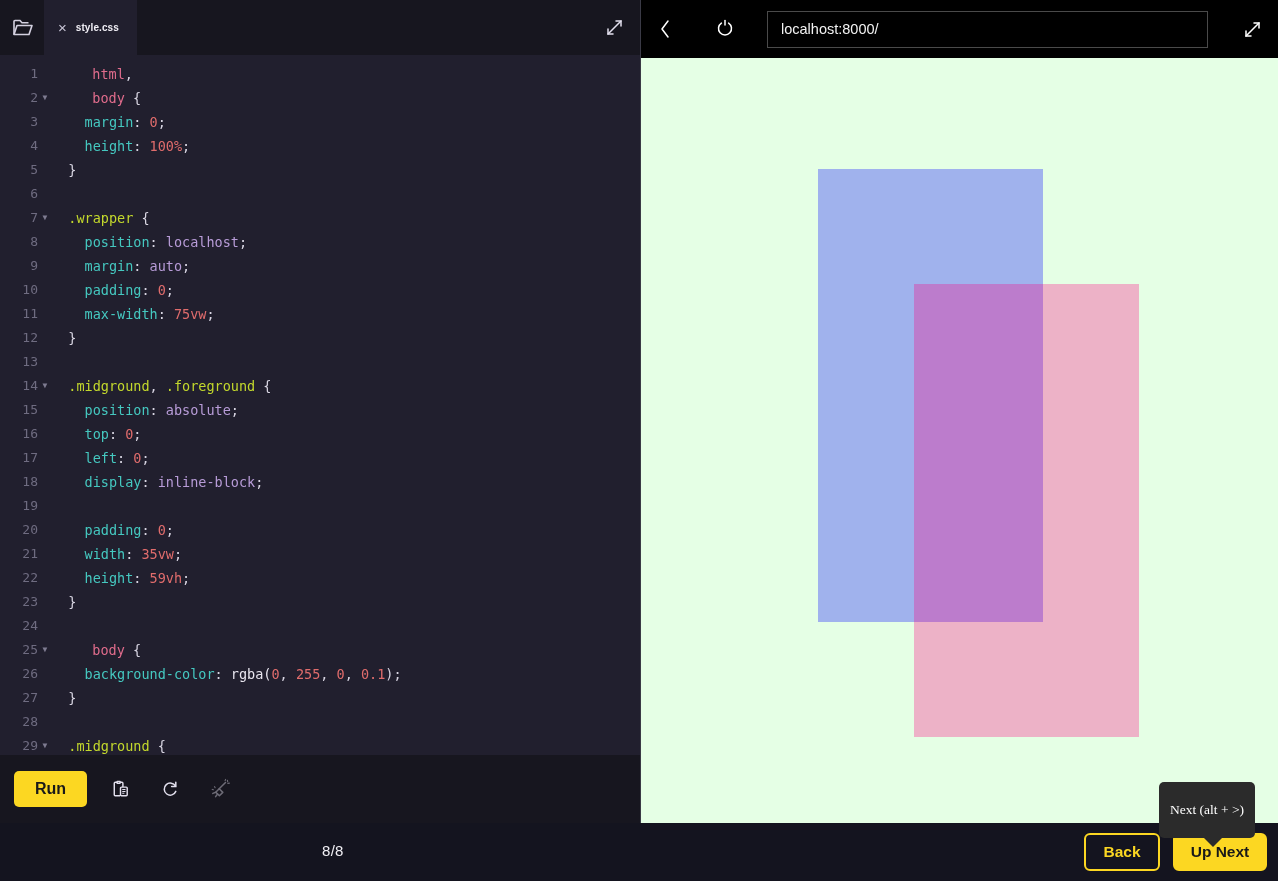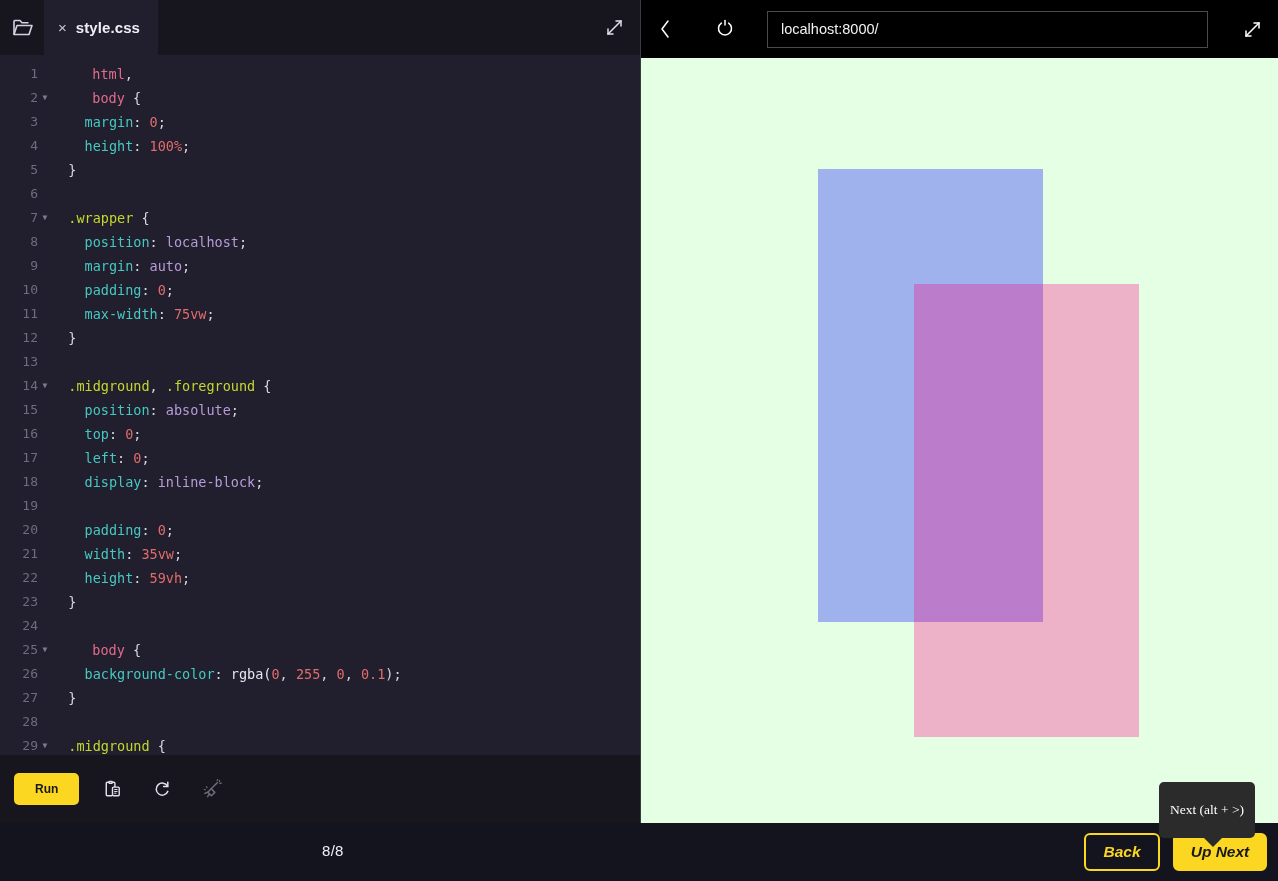--- a/index.html
+++ b/index.html
@@ -61,7 +61,7 @@
   }
   .tab-label {
     color: #f0eef5;
-    font-size: 15px;
+    font-size: 10px;
     font-weight: bold;
     letter-spacing: 0.1px;
     white-space: nowrap;

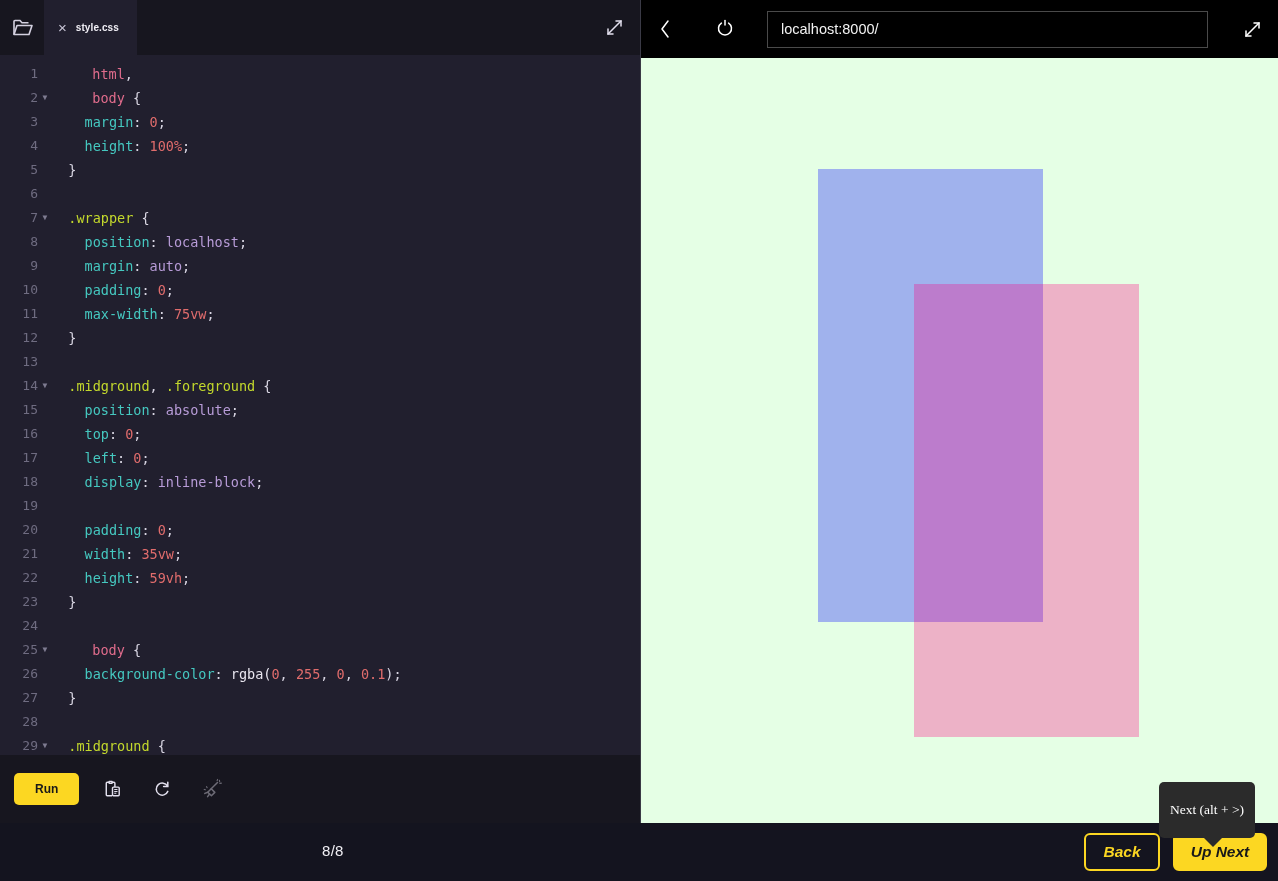--- a/index.html
+++ b/index.html
@@ -135,7 +135,7 @@
   #run-button {
     background: #fcd722;
     color: #191919;
-    font-size: 12px;
+    font-size: 16px;
     font-weight: bold;
     border: none;
     border-radius: 5px;

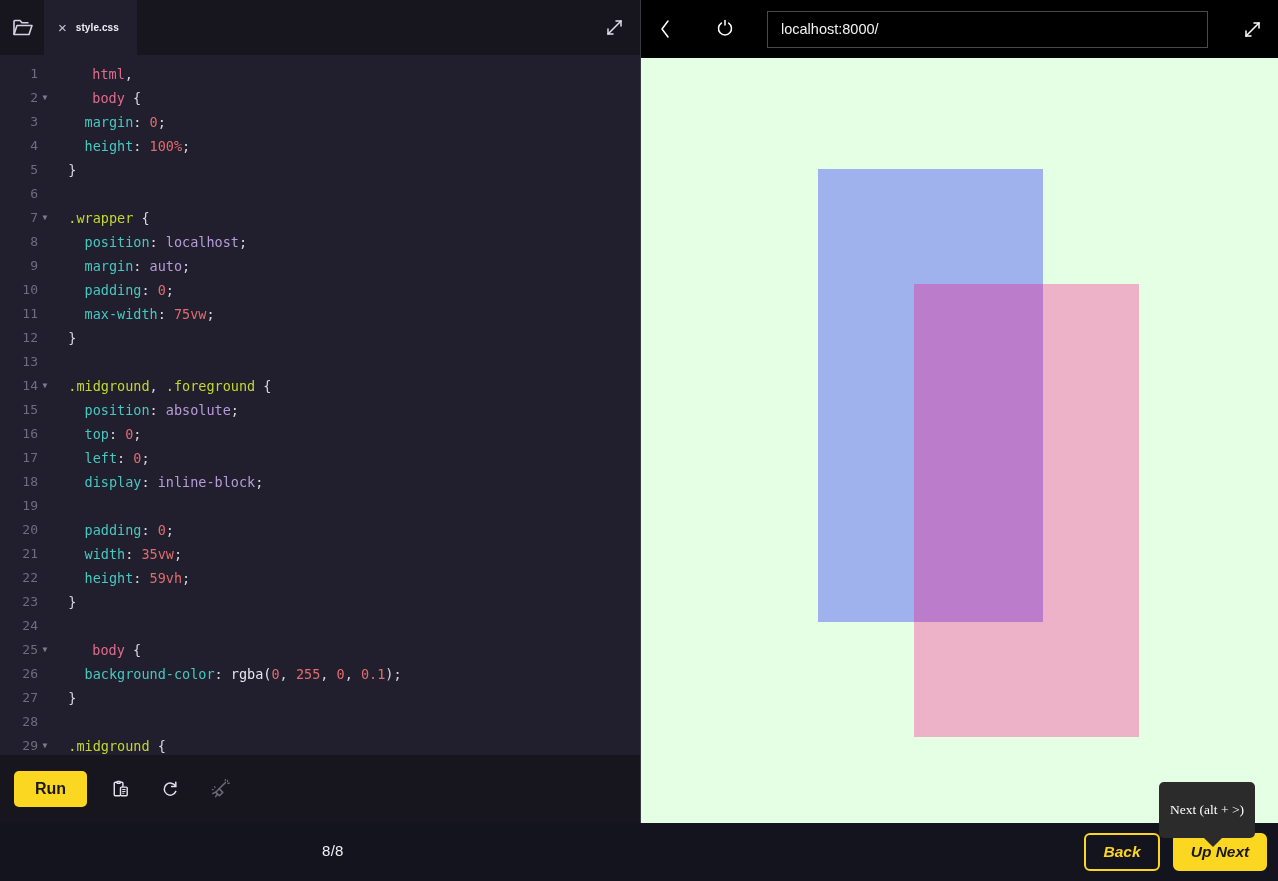--- a/index.html
+++ b/index.html
@@ -266,7 +266,6 @@
     cursor: pointer;
     font-family: "Liberation Sans", sans-serif;
     box-sizing: border-box;
-    font-style: italic;
   }
   #back-button {
     left: 1068px;

